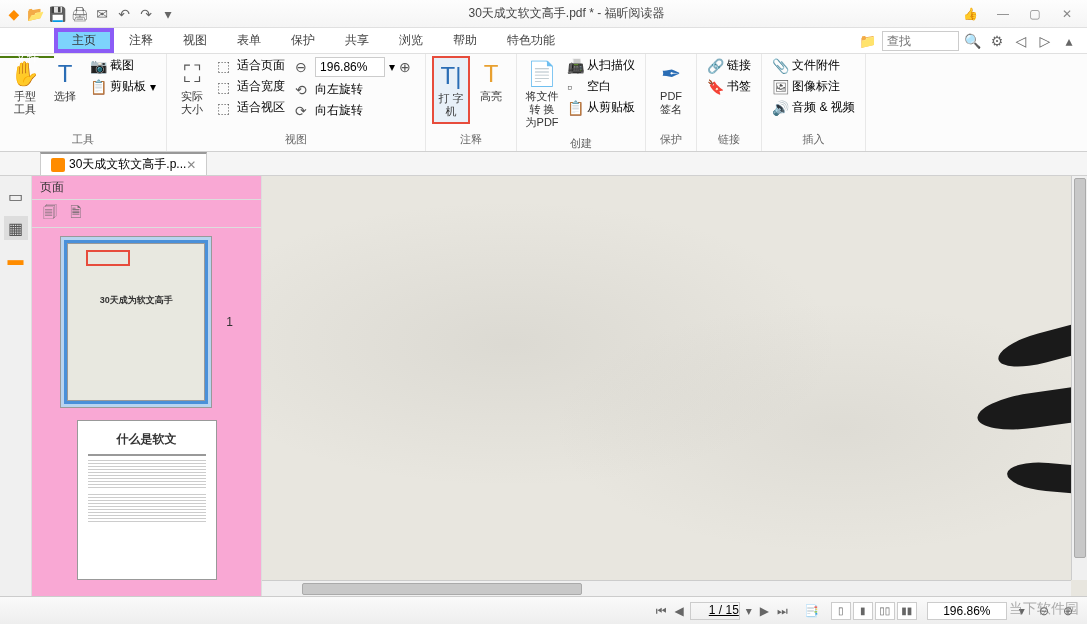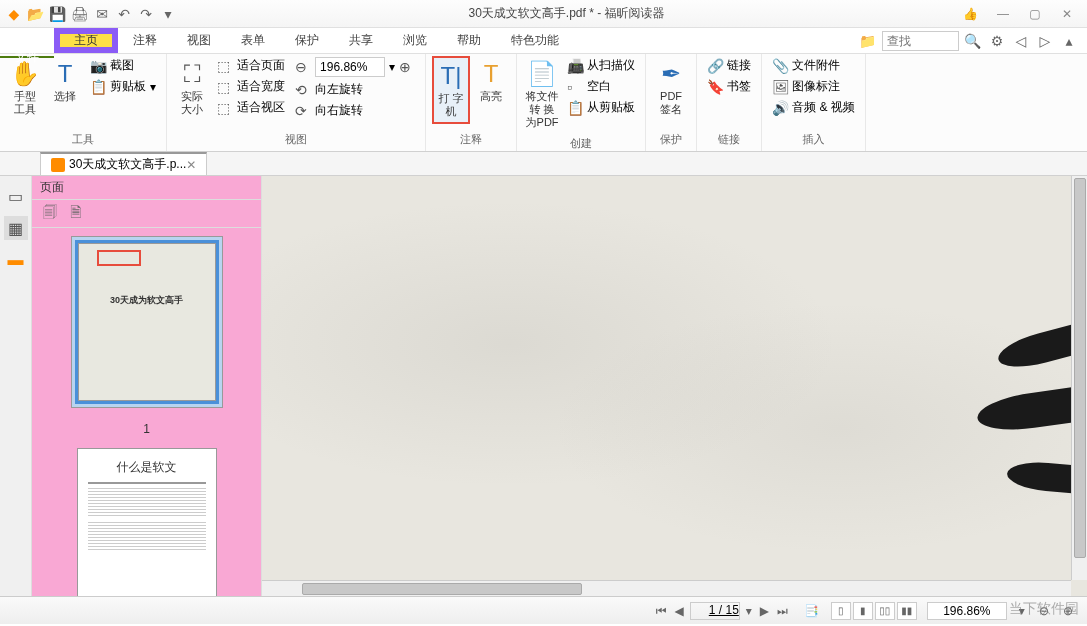--- a/index.html
+++ b/index.html
@@ -15,7 +15,7 @@
 .menu-tabs{display:flex;}
 .menu-tab{padding:0 14px;display:flex;align-items:center;cursor:pointer;color:#444;border:1px solid transparent;}
 .menu-tab.file{background:#4d7c0f;color:#fff;margin-top:28px;}
-.menu-tab.active{background:#fde047;border:6px solid #8b5cf6;color:#333;}
+.menu-tab.active{background:#7dd3fc;border:4px solid #8b5cf6;color:#333;}
 .menu-right{margin-left:auto;display:flex;align-items:center;gap:4px;padding:0 8px;}
 .search-box{width:77px;height:20px;border:1px solid #ccc;padding:0 4px;display:flex;align-items:center;}
 .search-box input{border:none;outline:none;width:100%;font-size:12px;}

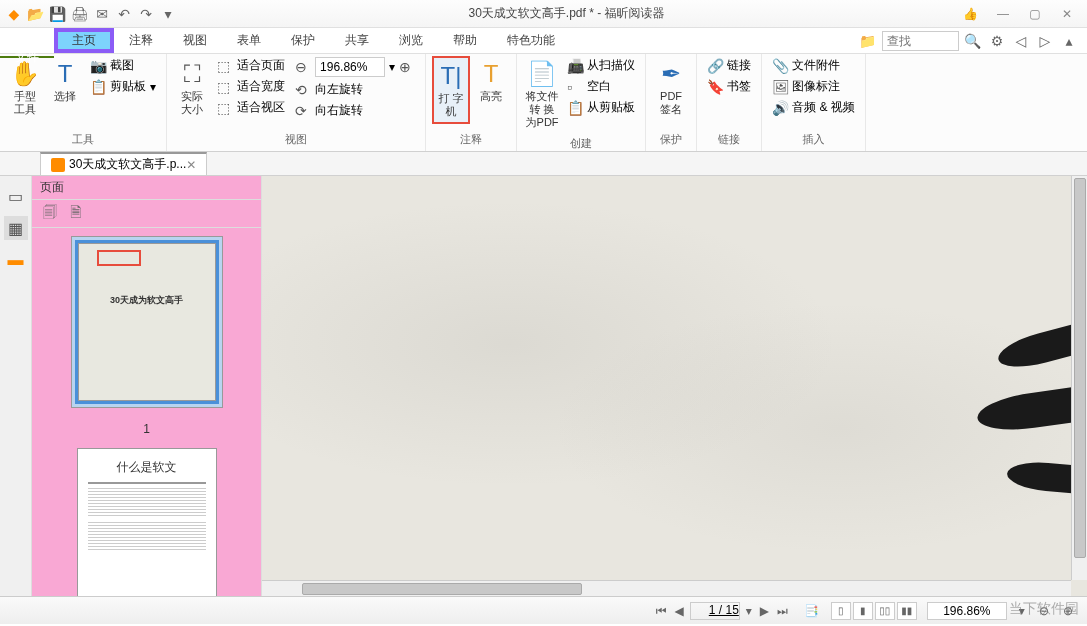--- a/index.html
+++ b/index.html
@@ -42,7 +42,7 @@
 .panel-header{height:24px;padding:0 8px;display:flex;align-items:center;border-bottom:1px solid #ddd;color:#333;}
 .panel-toolbar{height:28px;display:flex;align-items:center;gap:6px;padding:0 8px;border-bottom:1px solid #ddd;}
 .thumbnails{flex:1;overflow:auto;padding:8px;display:flex;flex-direction:column;align-items:center;gap:12px;}
-.thumb-wrap{display:flex;flex-direction:column;align-items:center;gap:14px;}
+.thumb-wrap{display:flex;align-items:center;gap:14px;}
 .thumb{width:140px;height:160px;background:#e8e8e0;border:1px solid #999;position:relative;}
 .thumb.selected{outline:3px solid #4a90d9;background:#e8e8e0;}
 .thumb.selected-bg{background:#b8d4f0;padding:6px;width:152px;height:172px;}

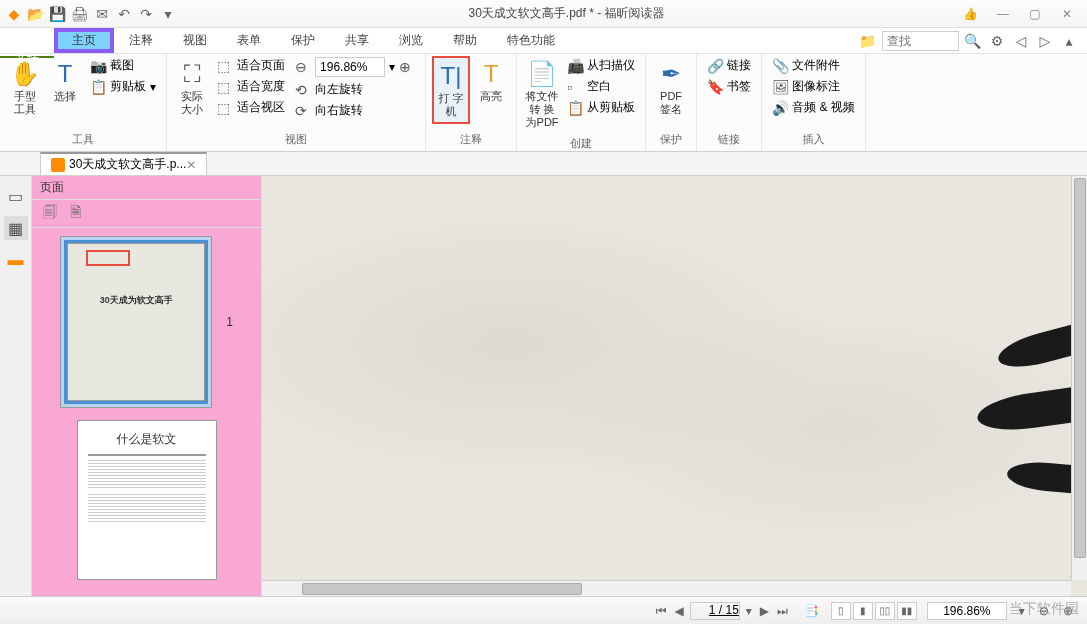--- a/index.html
+++ b/index.html
@@ -305,7 +305,7 @@
       </div>
       <div class="thumb-wrap">
         <div class="thumb2">
-          <div style="text-align:center;font-weight:normal;margin-bottom:6px">什么是软文</div>
+          <div style="text-align:center;font-weight:bold;margin-bottom:6px">什么是软文</div>
           <div style="height:2px;background:#999;margin:4px 0"></div>
           <div style="height:30px;background:repeating-linear-gradient(#ccc,#ccc 1px,transparent 1px,transparent 3px)"></div>
           <div style="height:30px;background:repeating-linear-gradient(#ccc,#ccc 1px,transparent 1px,transparent 3px);margin-top:4px"></div>

